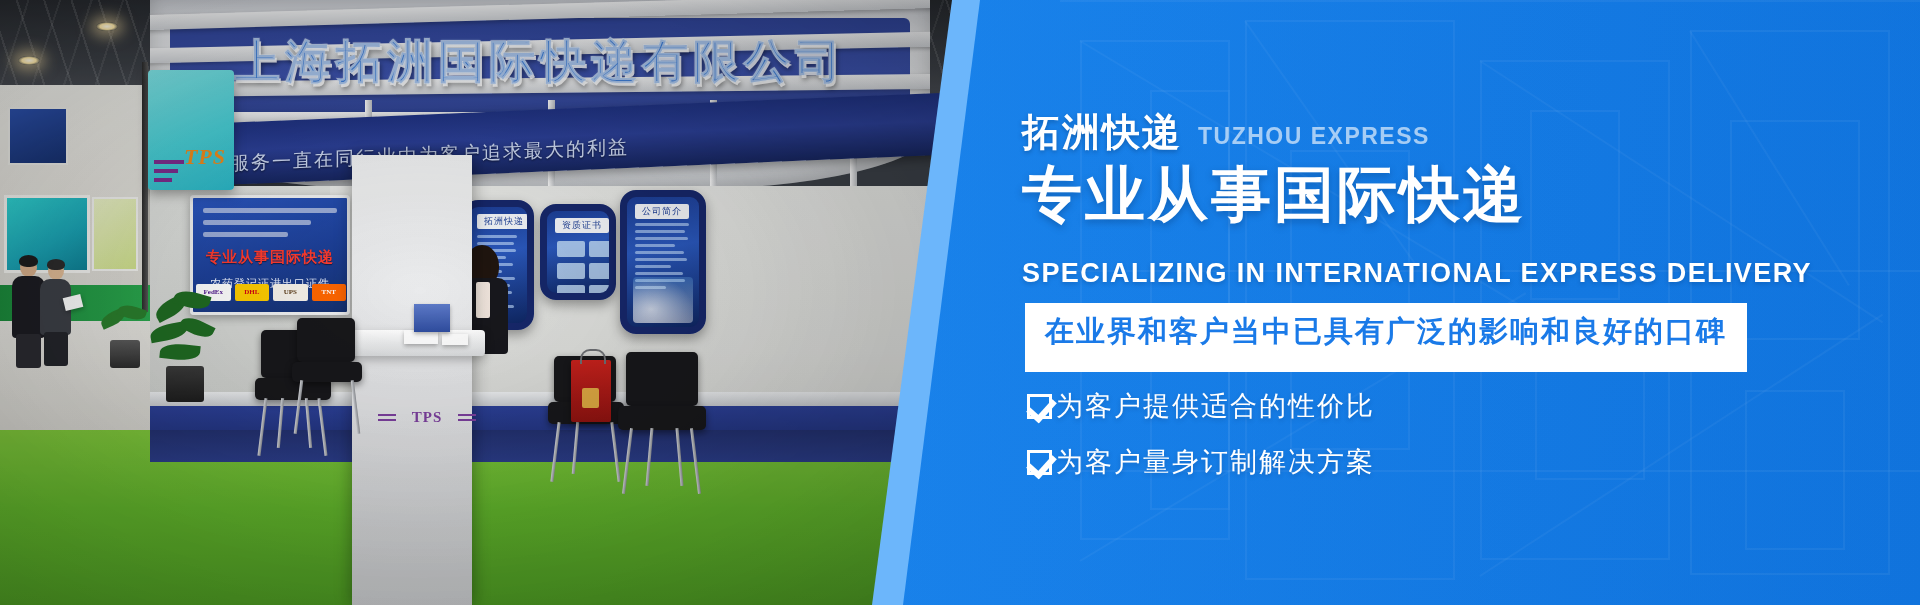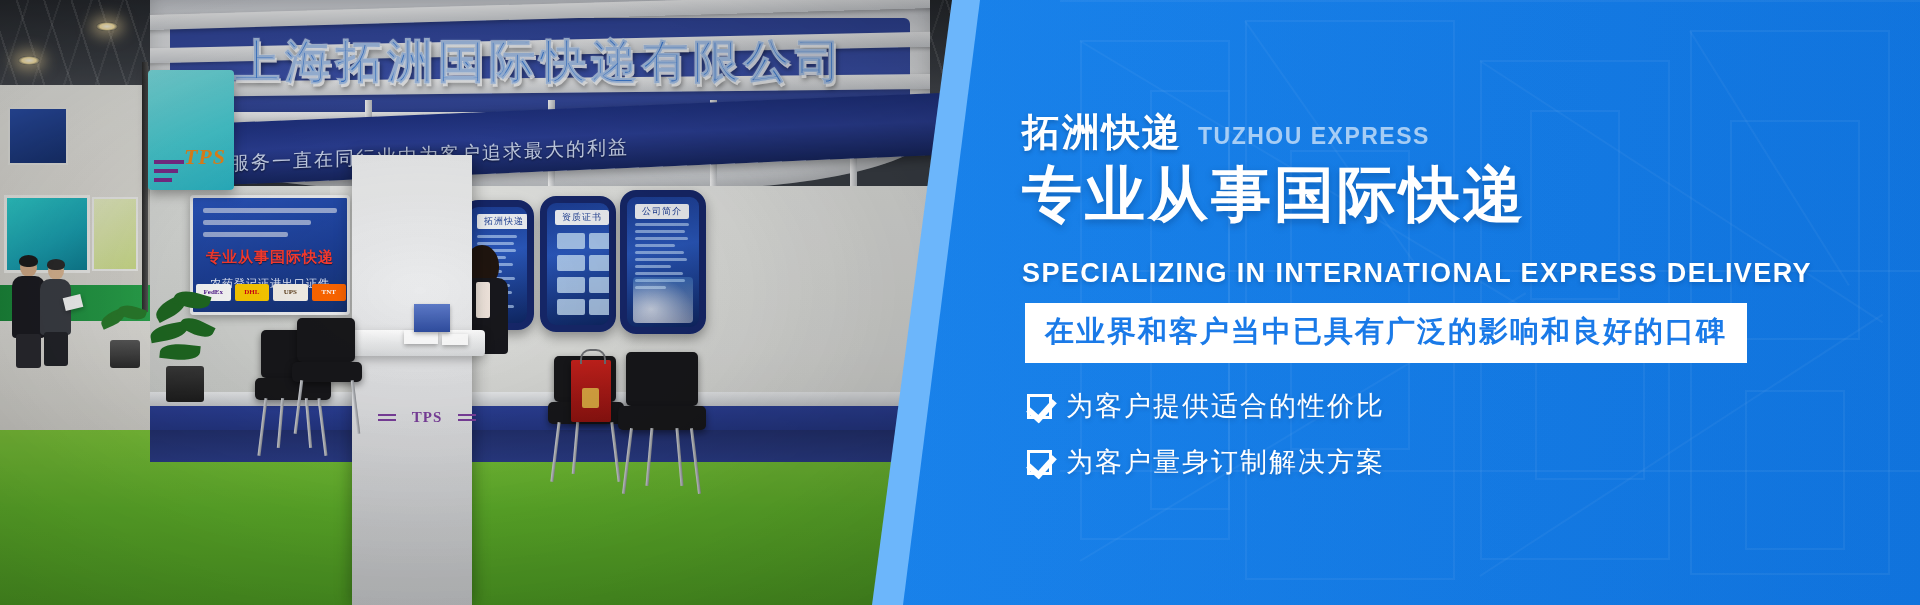--- a/index.html
+++ b/index.html
@@ -427,7 +427,7 @@
           <div class="pl" style="width:88%"></div>
       </div>
     </div>
-    <div class="poster" style="left:540px;top:196px;width:76px;height:136px;">
+    <div class="poster" style="left:540px;top:204px;width:76px;height:96px;">
       <div class="poster-title">资质证书</div>
       <div class="poster-chip" style="left:10px;top:30px;"></div>
       <div class="poster-chip" style="left:42px;top:30px;"></div>

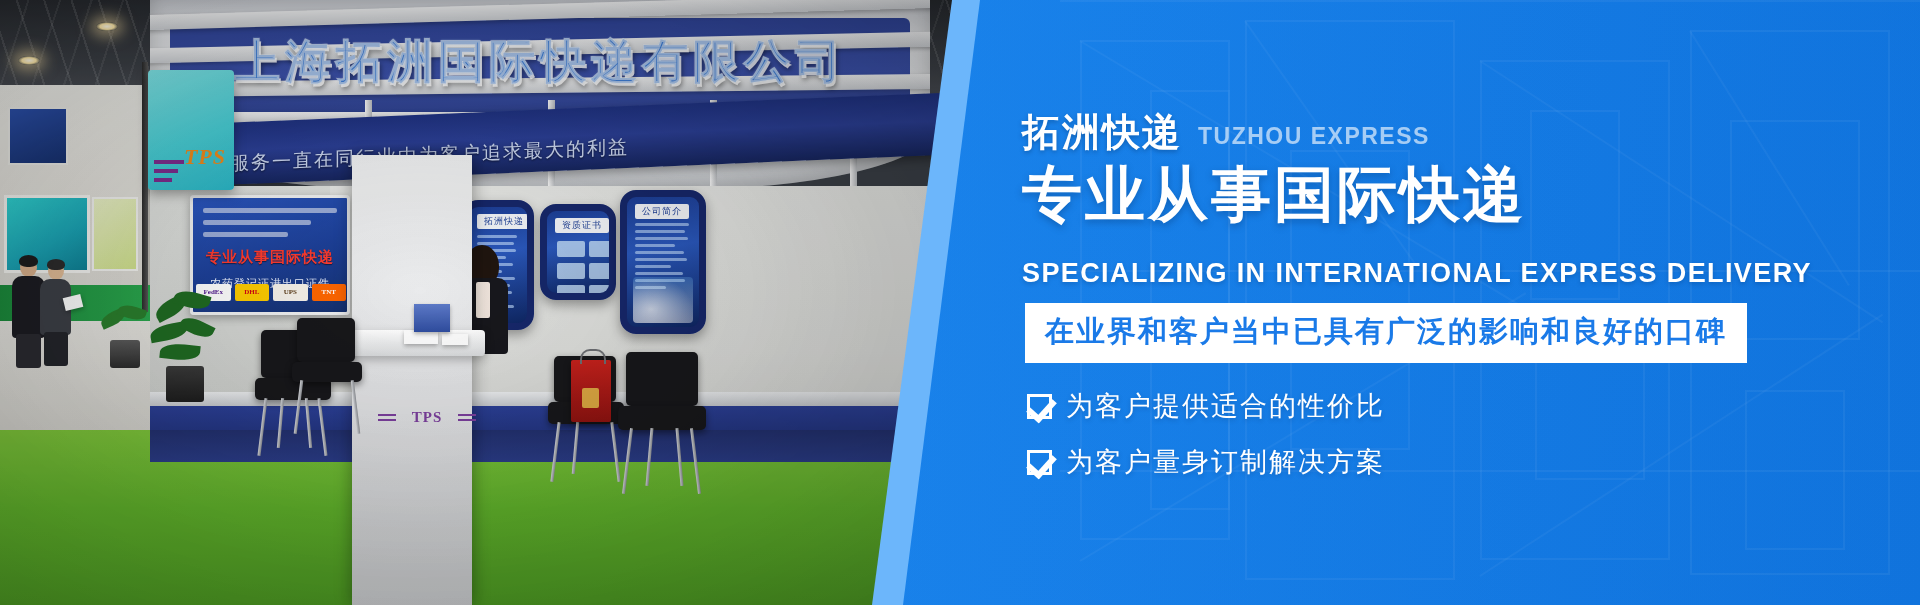--- a/index.html
+++ b/index.html
@@ -317,7 +317,7 @@
   .ribbon{
     position:absolute;left:3px;top:303px;
     background:#ffffff;
-    padding:9px 20px 11px 20px;
+    padding:9px 20px 20px 20px;
     white-space:nowrap;
     text-align:center;
   }

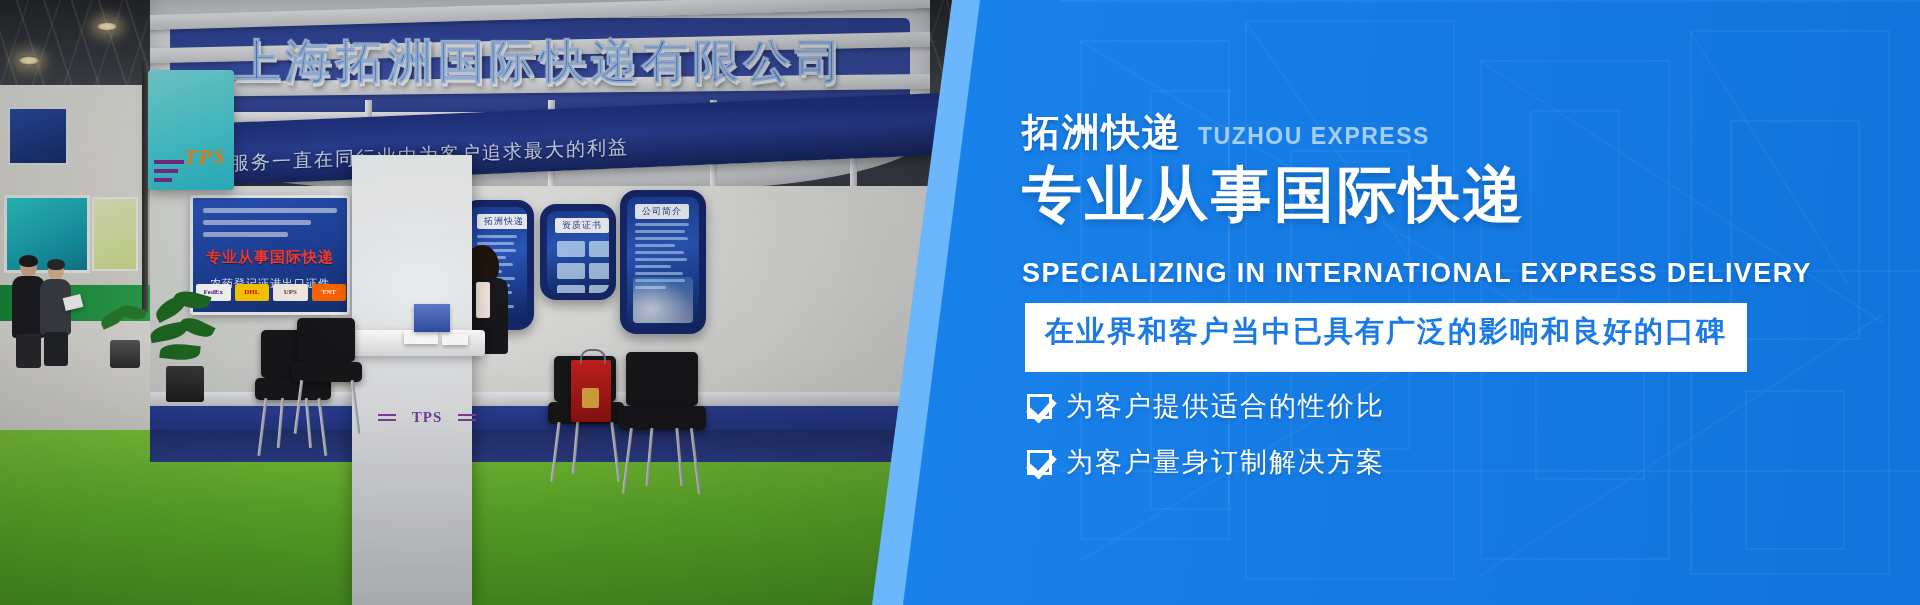--- a/index.html
+++ b/index.html
@@ -327,7 +327,7 @@
   }
   .bullets{position:absolute;left:5px;top:378px;}
   .bullet{
-    display:flex;align-items:center;gap:14px;height:56px;
+    display:flex;align-items:center;gap:4px;height:56px;
   }
   .chk{
     position:relative;width:25px;height:25px;

